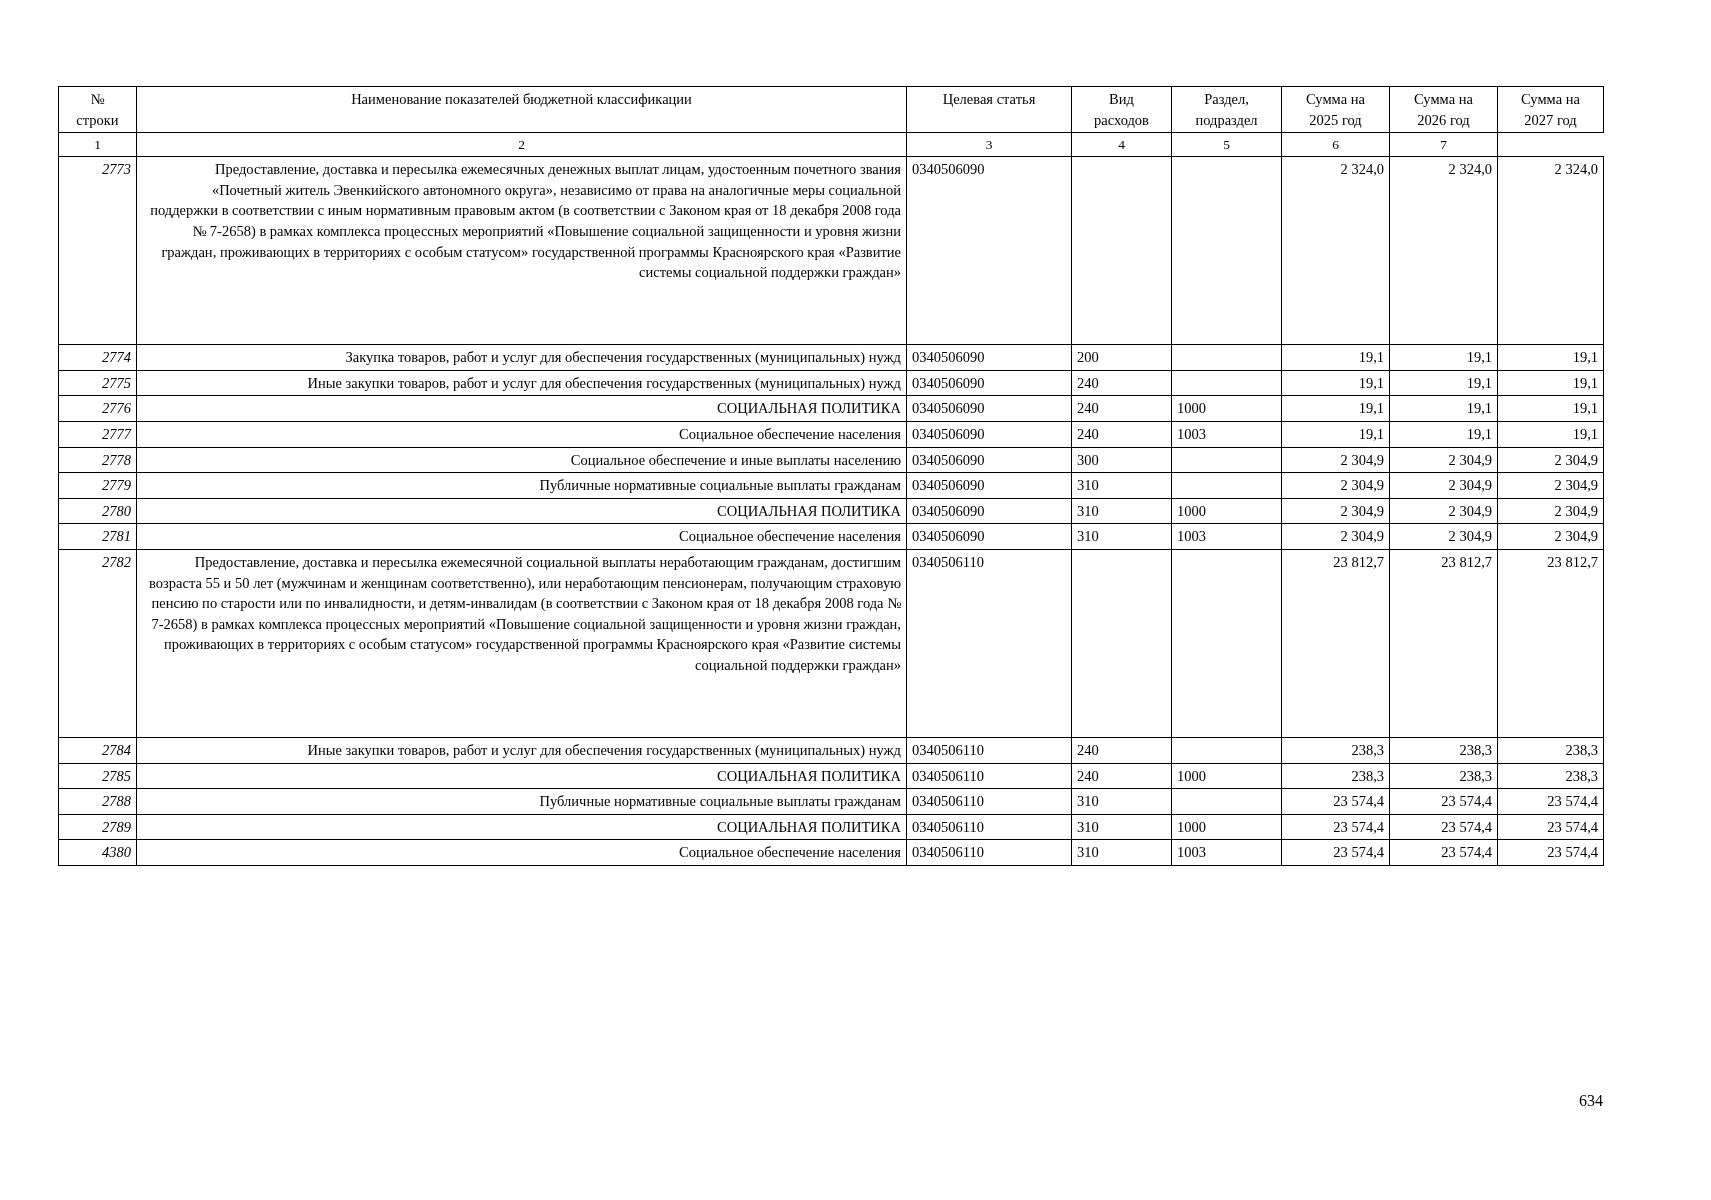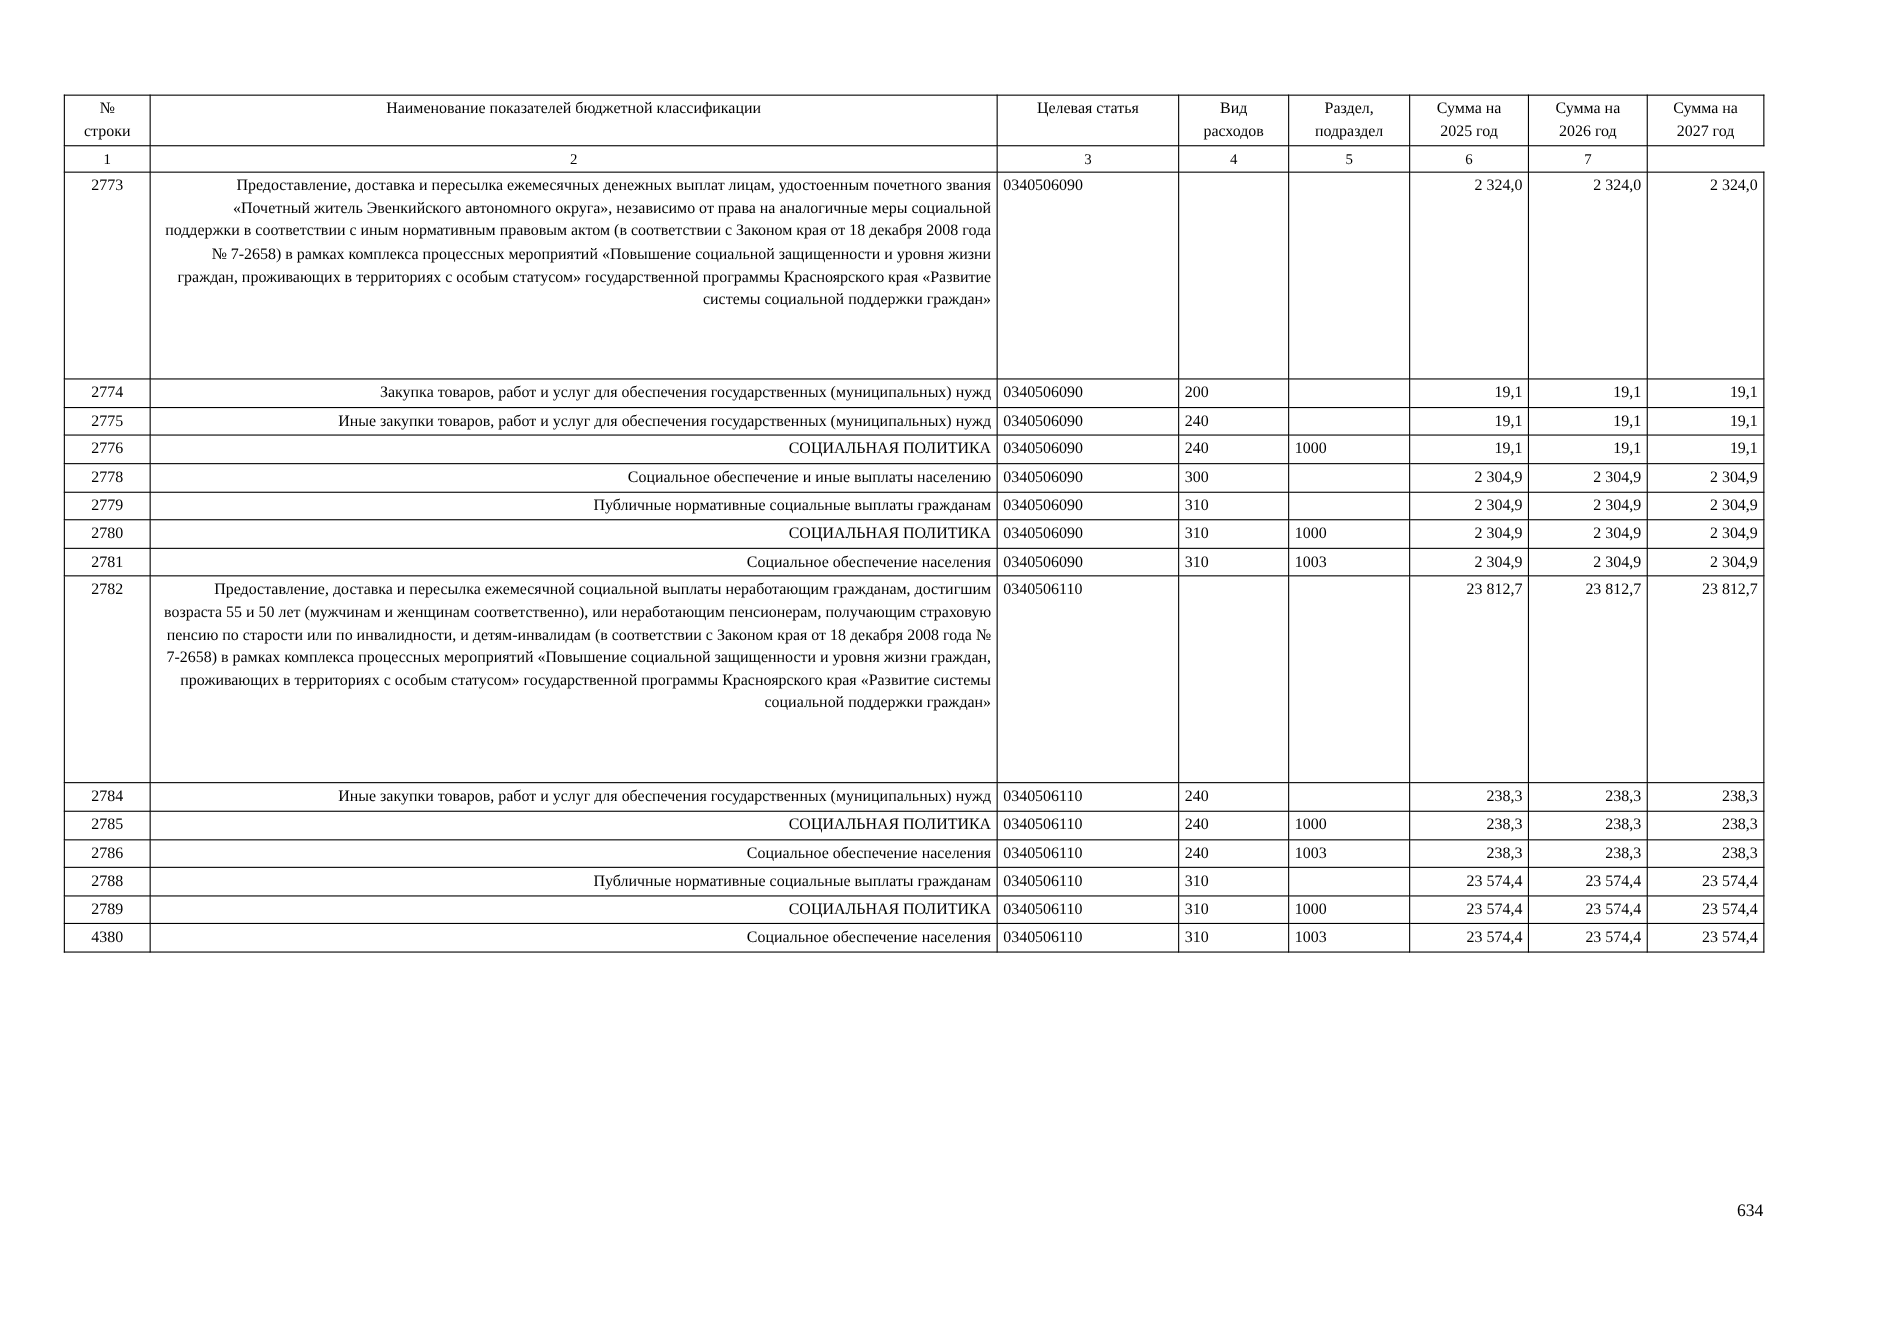--- a/index.html
+++ b/index.html
@@ -73,9 +73,10 @@
     text-align: right;
   }
   td.rowno {
-    text-align: center;
+    text-align: right;
     padding-right: 9px;
     white-space: nowrap;
+    font-style: italic;
   }
   .tall-cell {
     height: 183px;

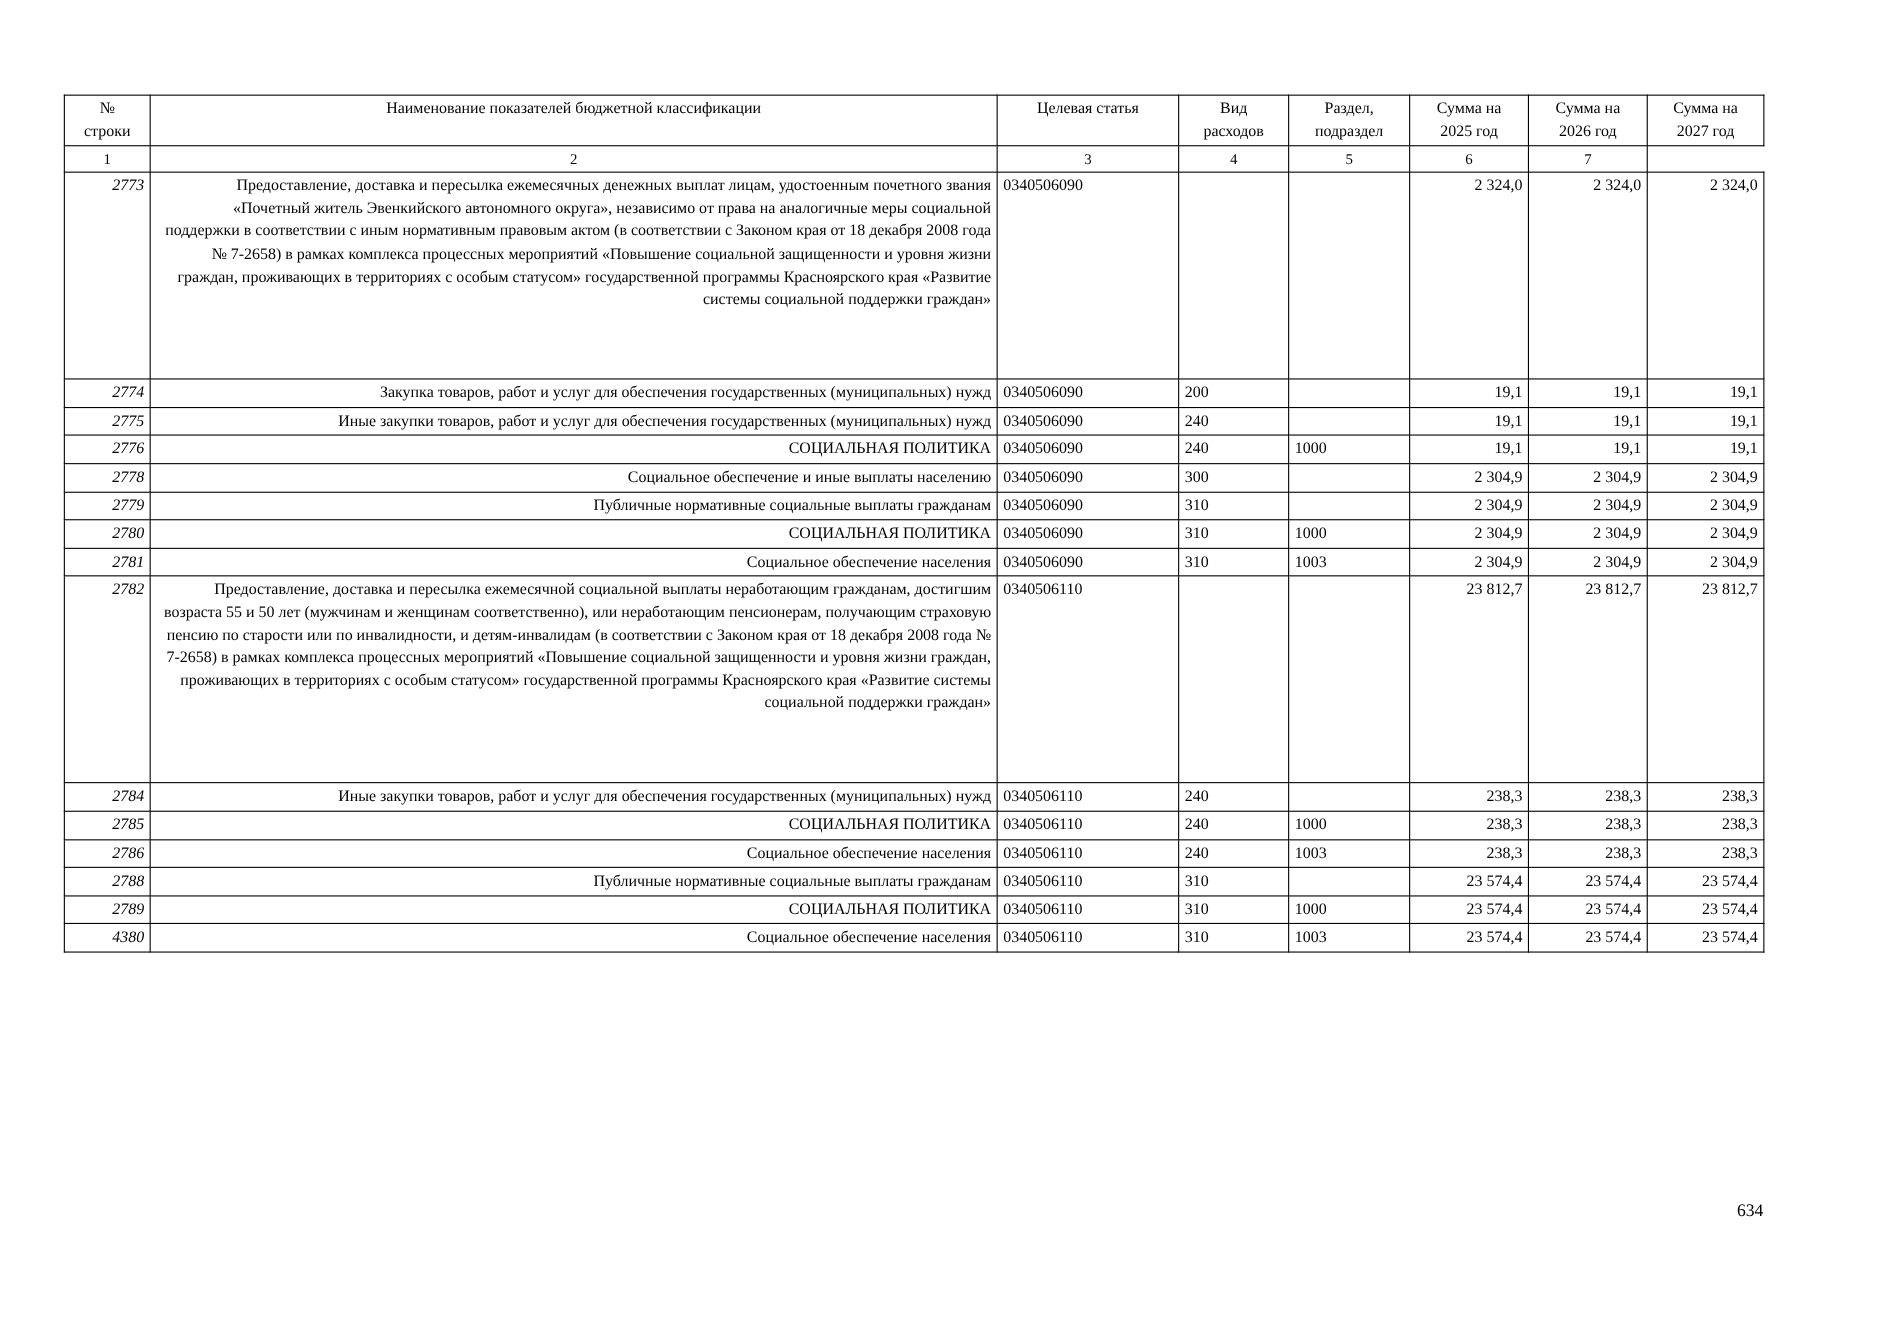--- a/index.html
+++ b/index.html
@@ -194,6 +194,16 @@
           <td class="num">19,1</td>
         </tr>
 
+        <tr>
+          <td class="rowno">2777</td>
+          <td class="name">Социальное обеспечение населения</td>
+          <td class="ctr">0340506090</td>
+          <td class="ctr">240</td>
+          <td class="ctr">1003</td>
+          <td class="num">19,1</td>
+          <td class="num">19,1</td>
+          <td class="num">19,1</td>
+        </tr>
 
         <tr>
           <td class="rowno">2778</td>

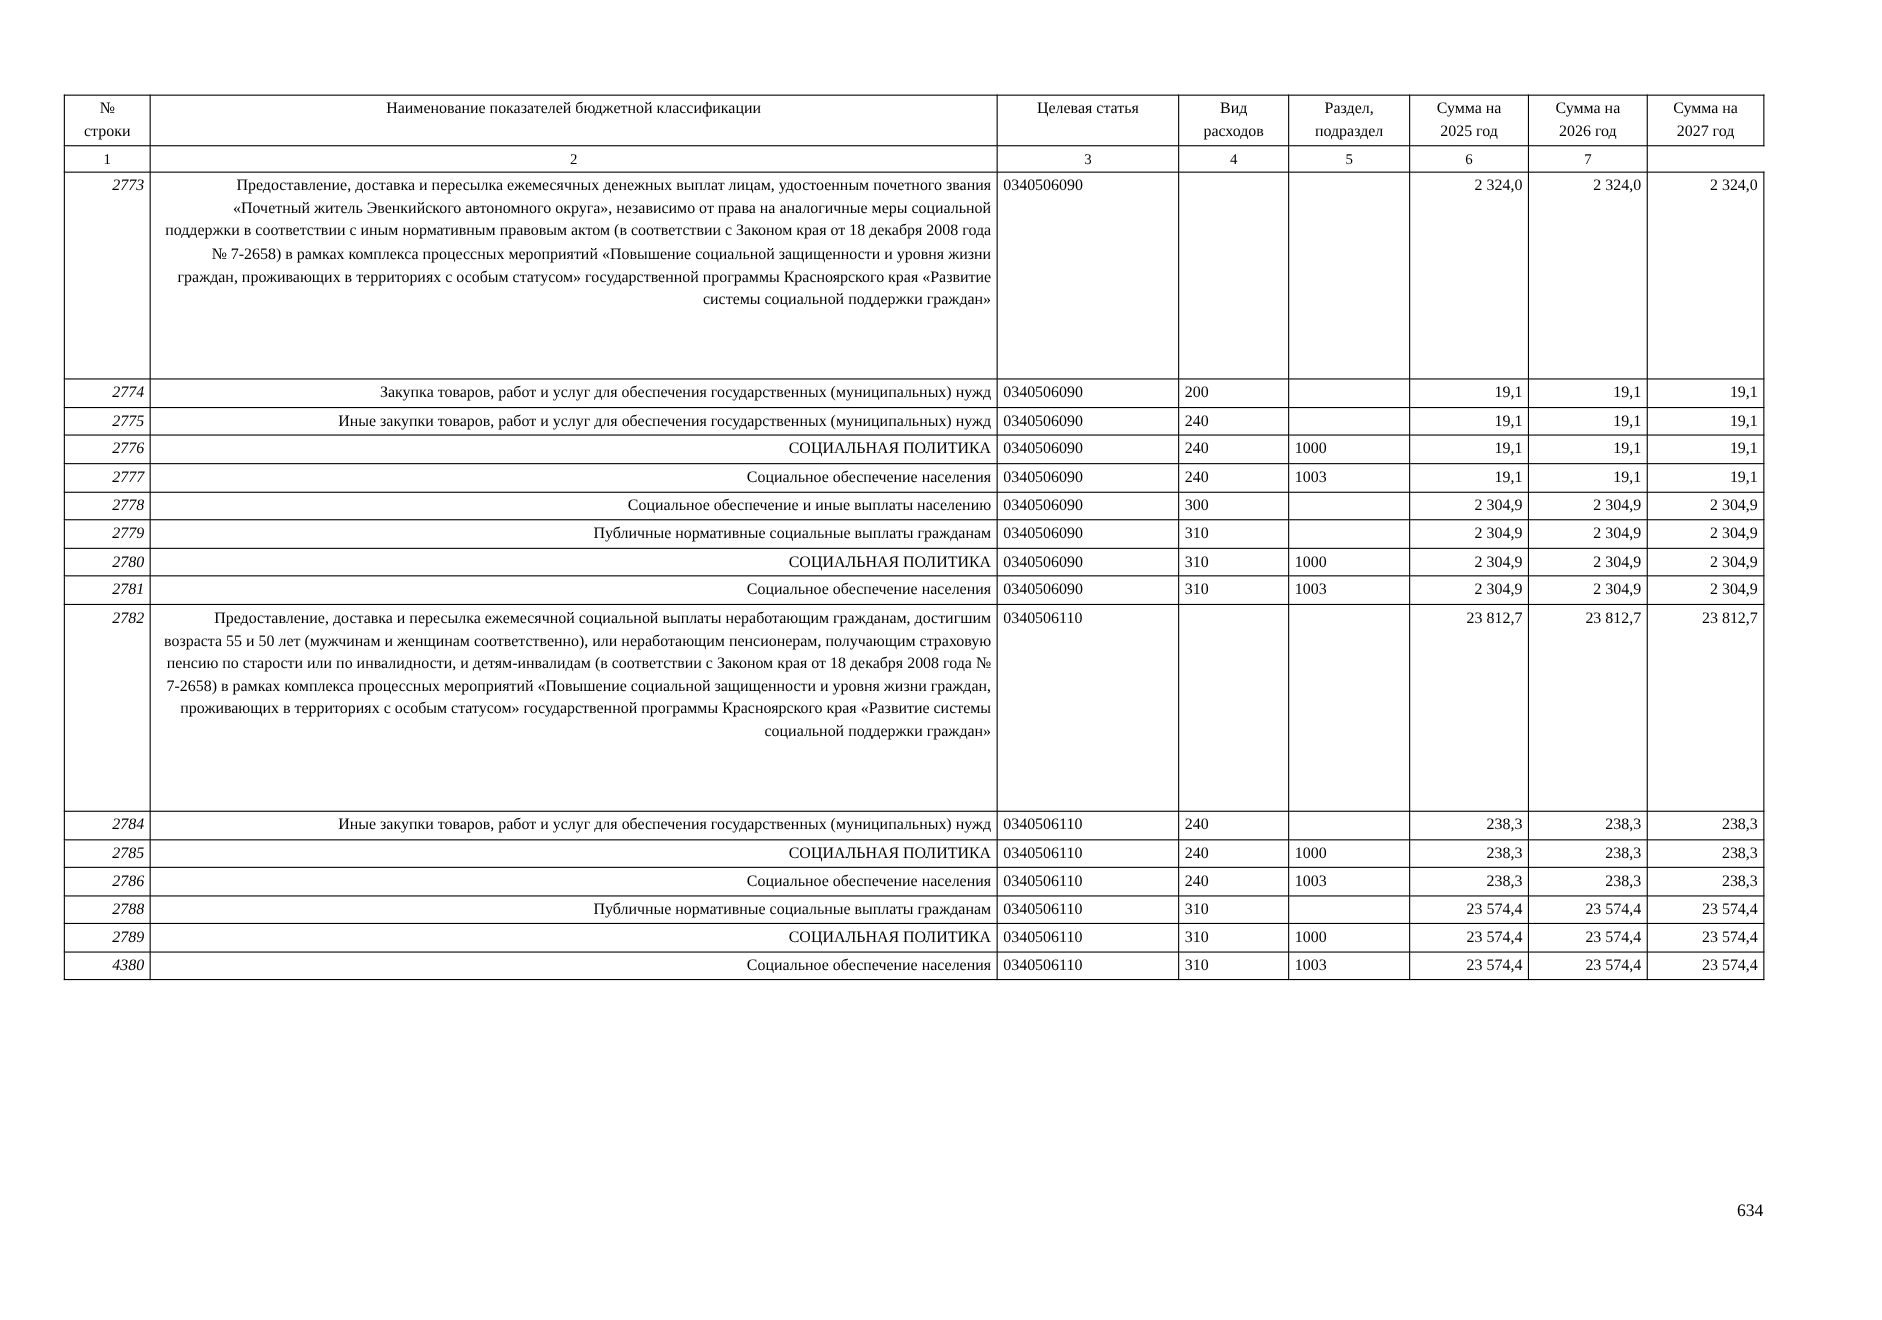--- a/index.html
+++ b/index.html
@@ -283,16 +283,6 @@
           <td class="num">238,3</td>
         </tr>
 
-        <tr>
-          <td class="rowno">2786</td>
-          <td class="name">Социальное обеспечение населения</td>
-          <td class="ctr">0340506110</td>
-          <td class="ctr">240</td>
-          <td class="ctr">1003</td>
-          <td class="num">238,3</td>
-          <td class="num">238,3</td>
-          <td class="num">238,3</td>
-        </tr>
 
 
         <tr>

